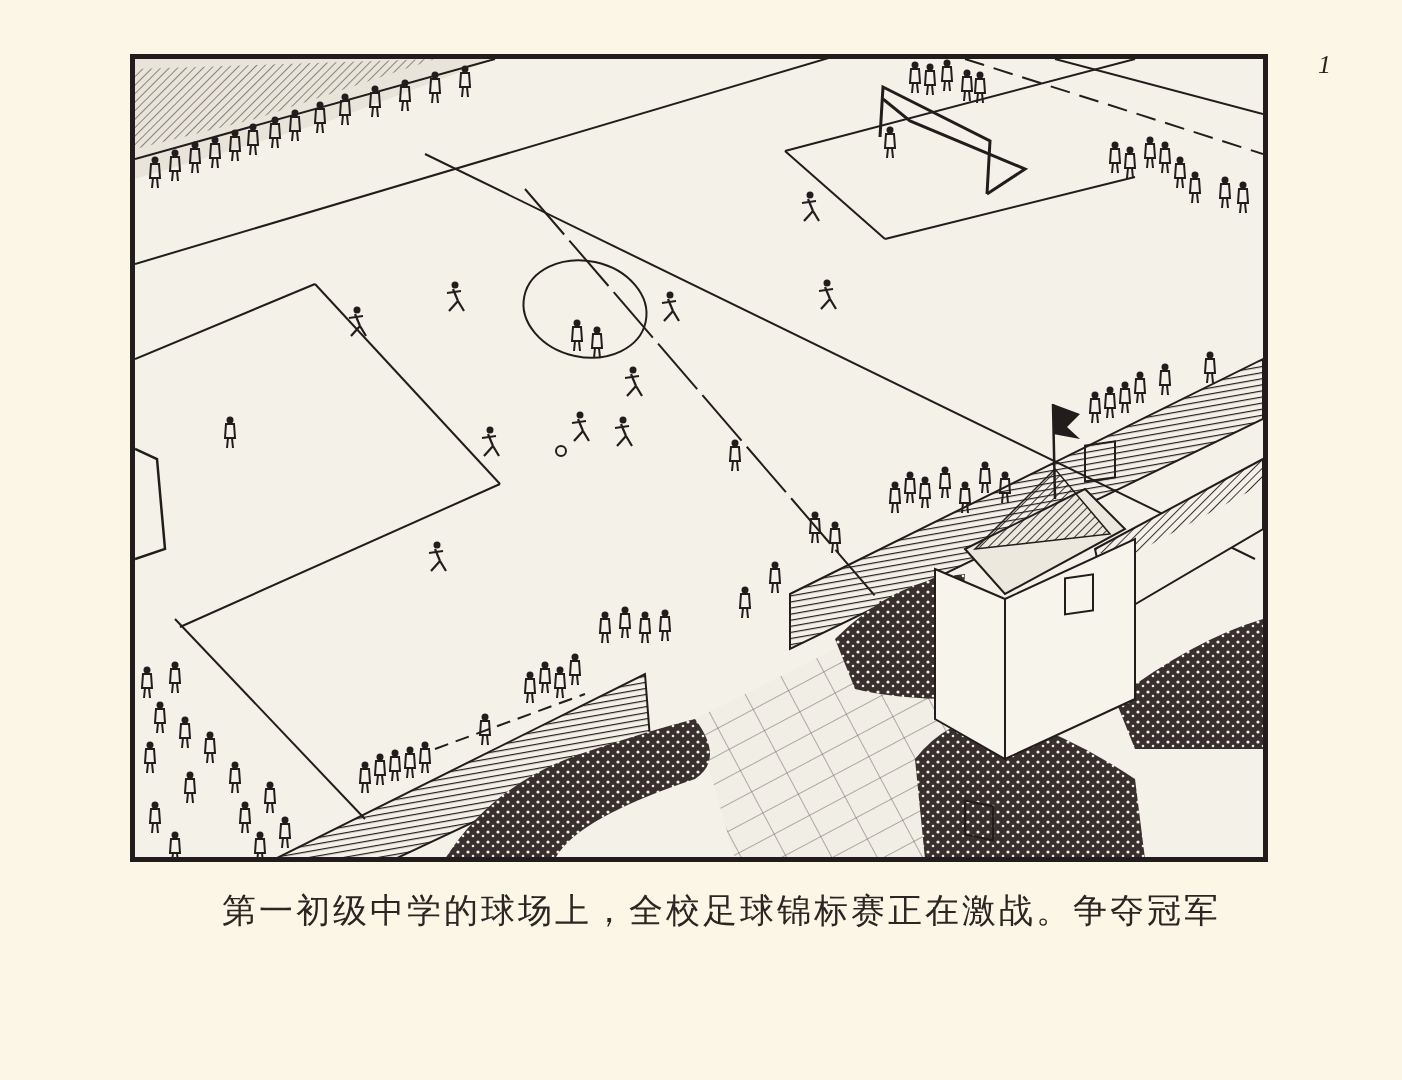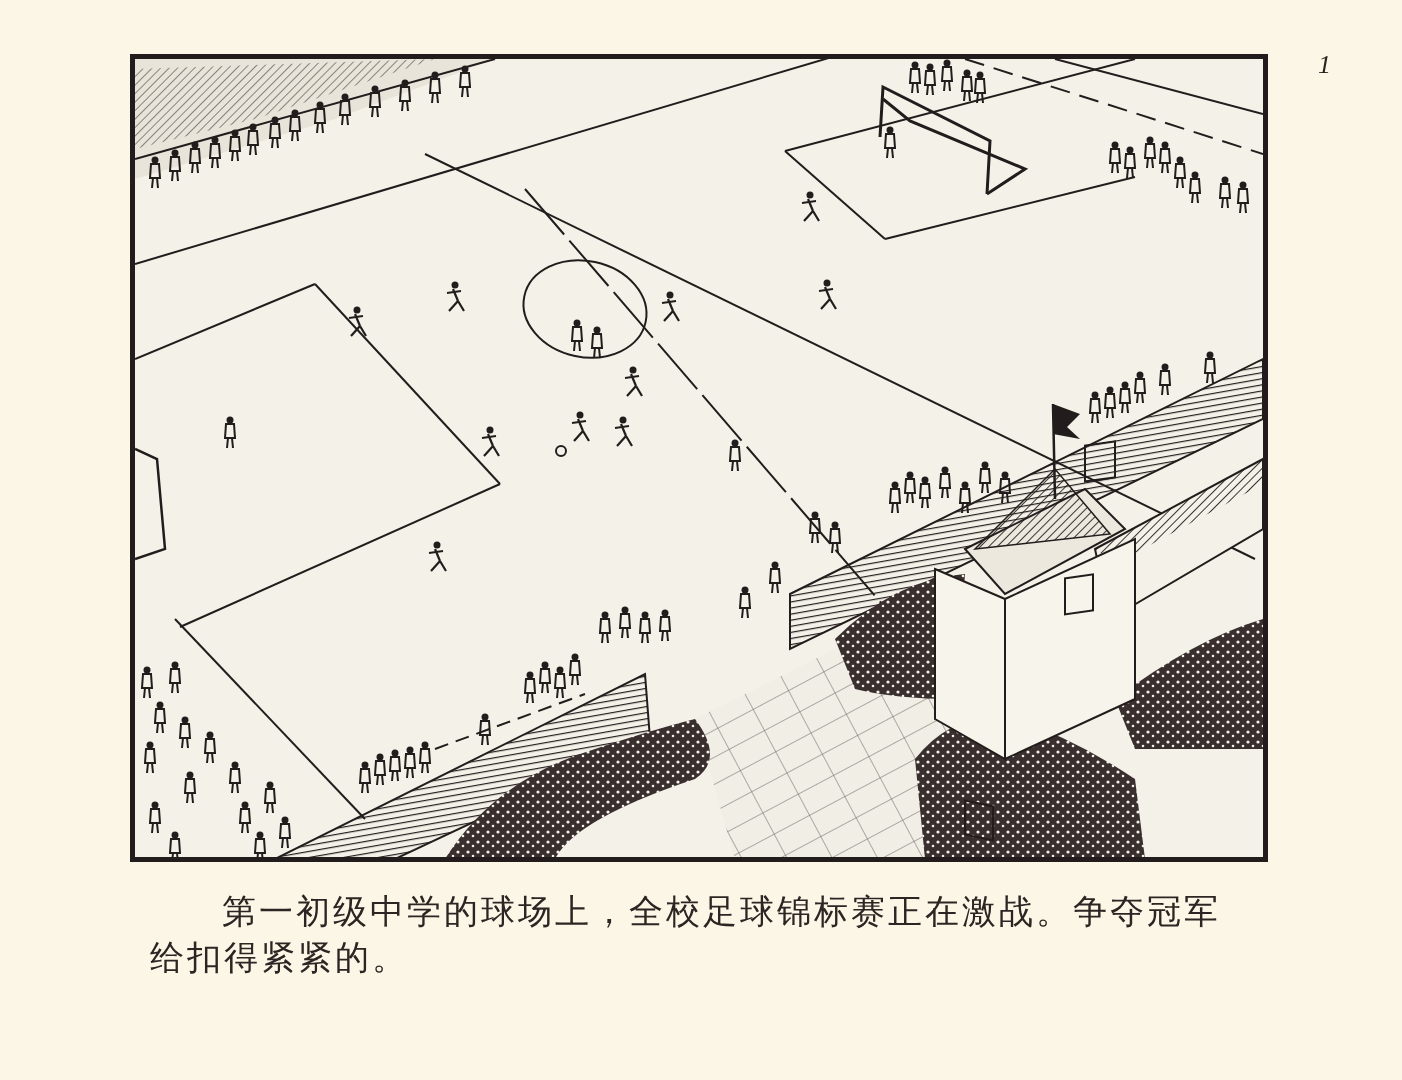--- a/index.html
+++ b/index.html
@@ -25,7 +25,7 @@
   .panel svg { position: absolute; left: 0; top: 0; }
   .caption {
     position: absolute; left: 150px; top: 888px; width: 1110px;
-    font-family: Liberation Sans, sans-serif;
+    font-family: Liberation Serif, serif;
     font-size: 34px; line-height: 46px; color: #2b2523;
     letter-spacing: 3px;
   }

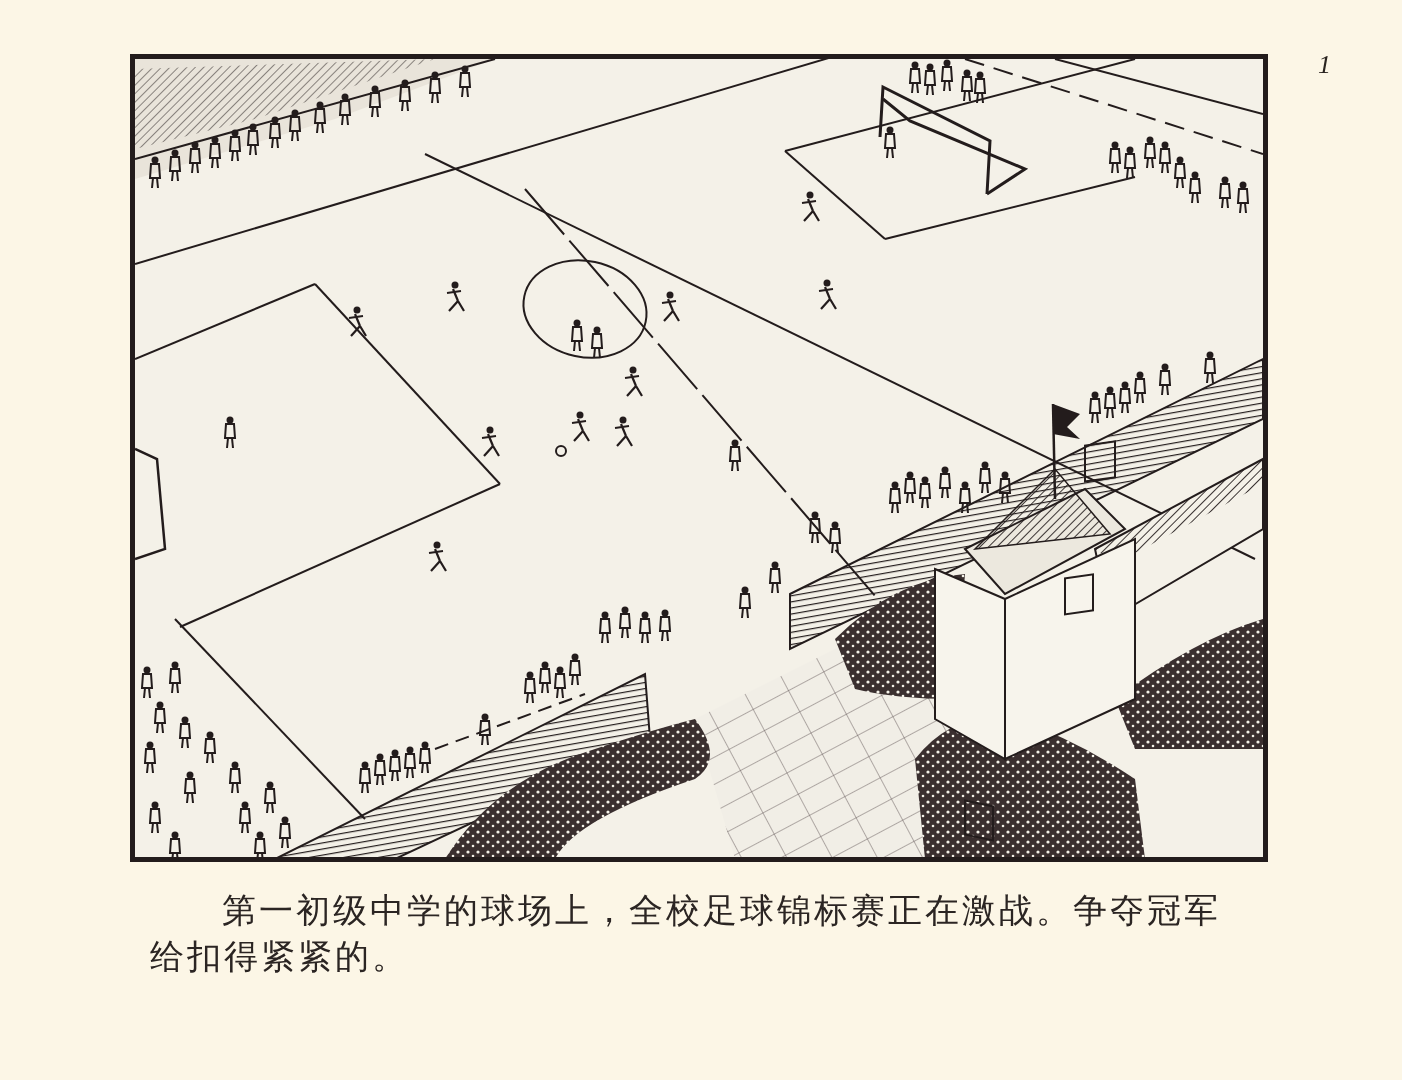--- a/index.html
+++ b/index.html
@@ -234,7 +234,6 @@
 
 <div class="caption">
   <span class="line first">第一初级中学的球场上，全校足球锦标赛正在激战。争夺冠军</span>
-  <span class="line">给扣得紧紧的。</span>
 </div>
 
 </body></html>

